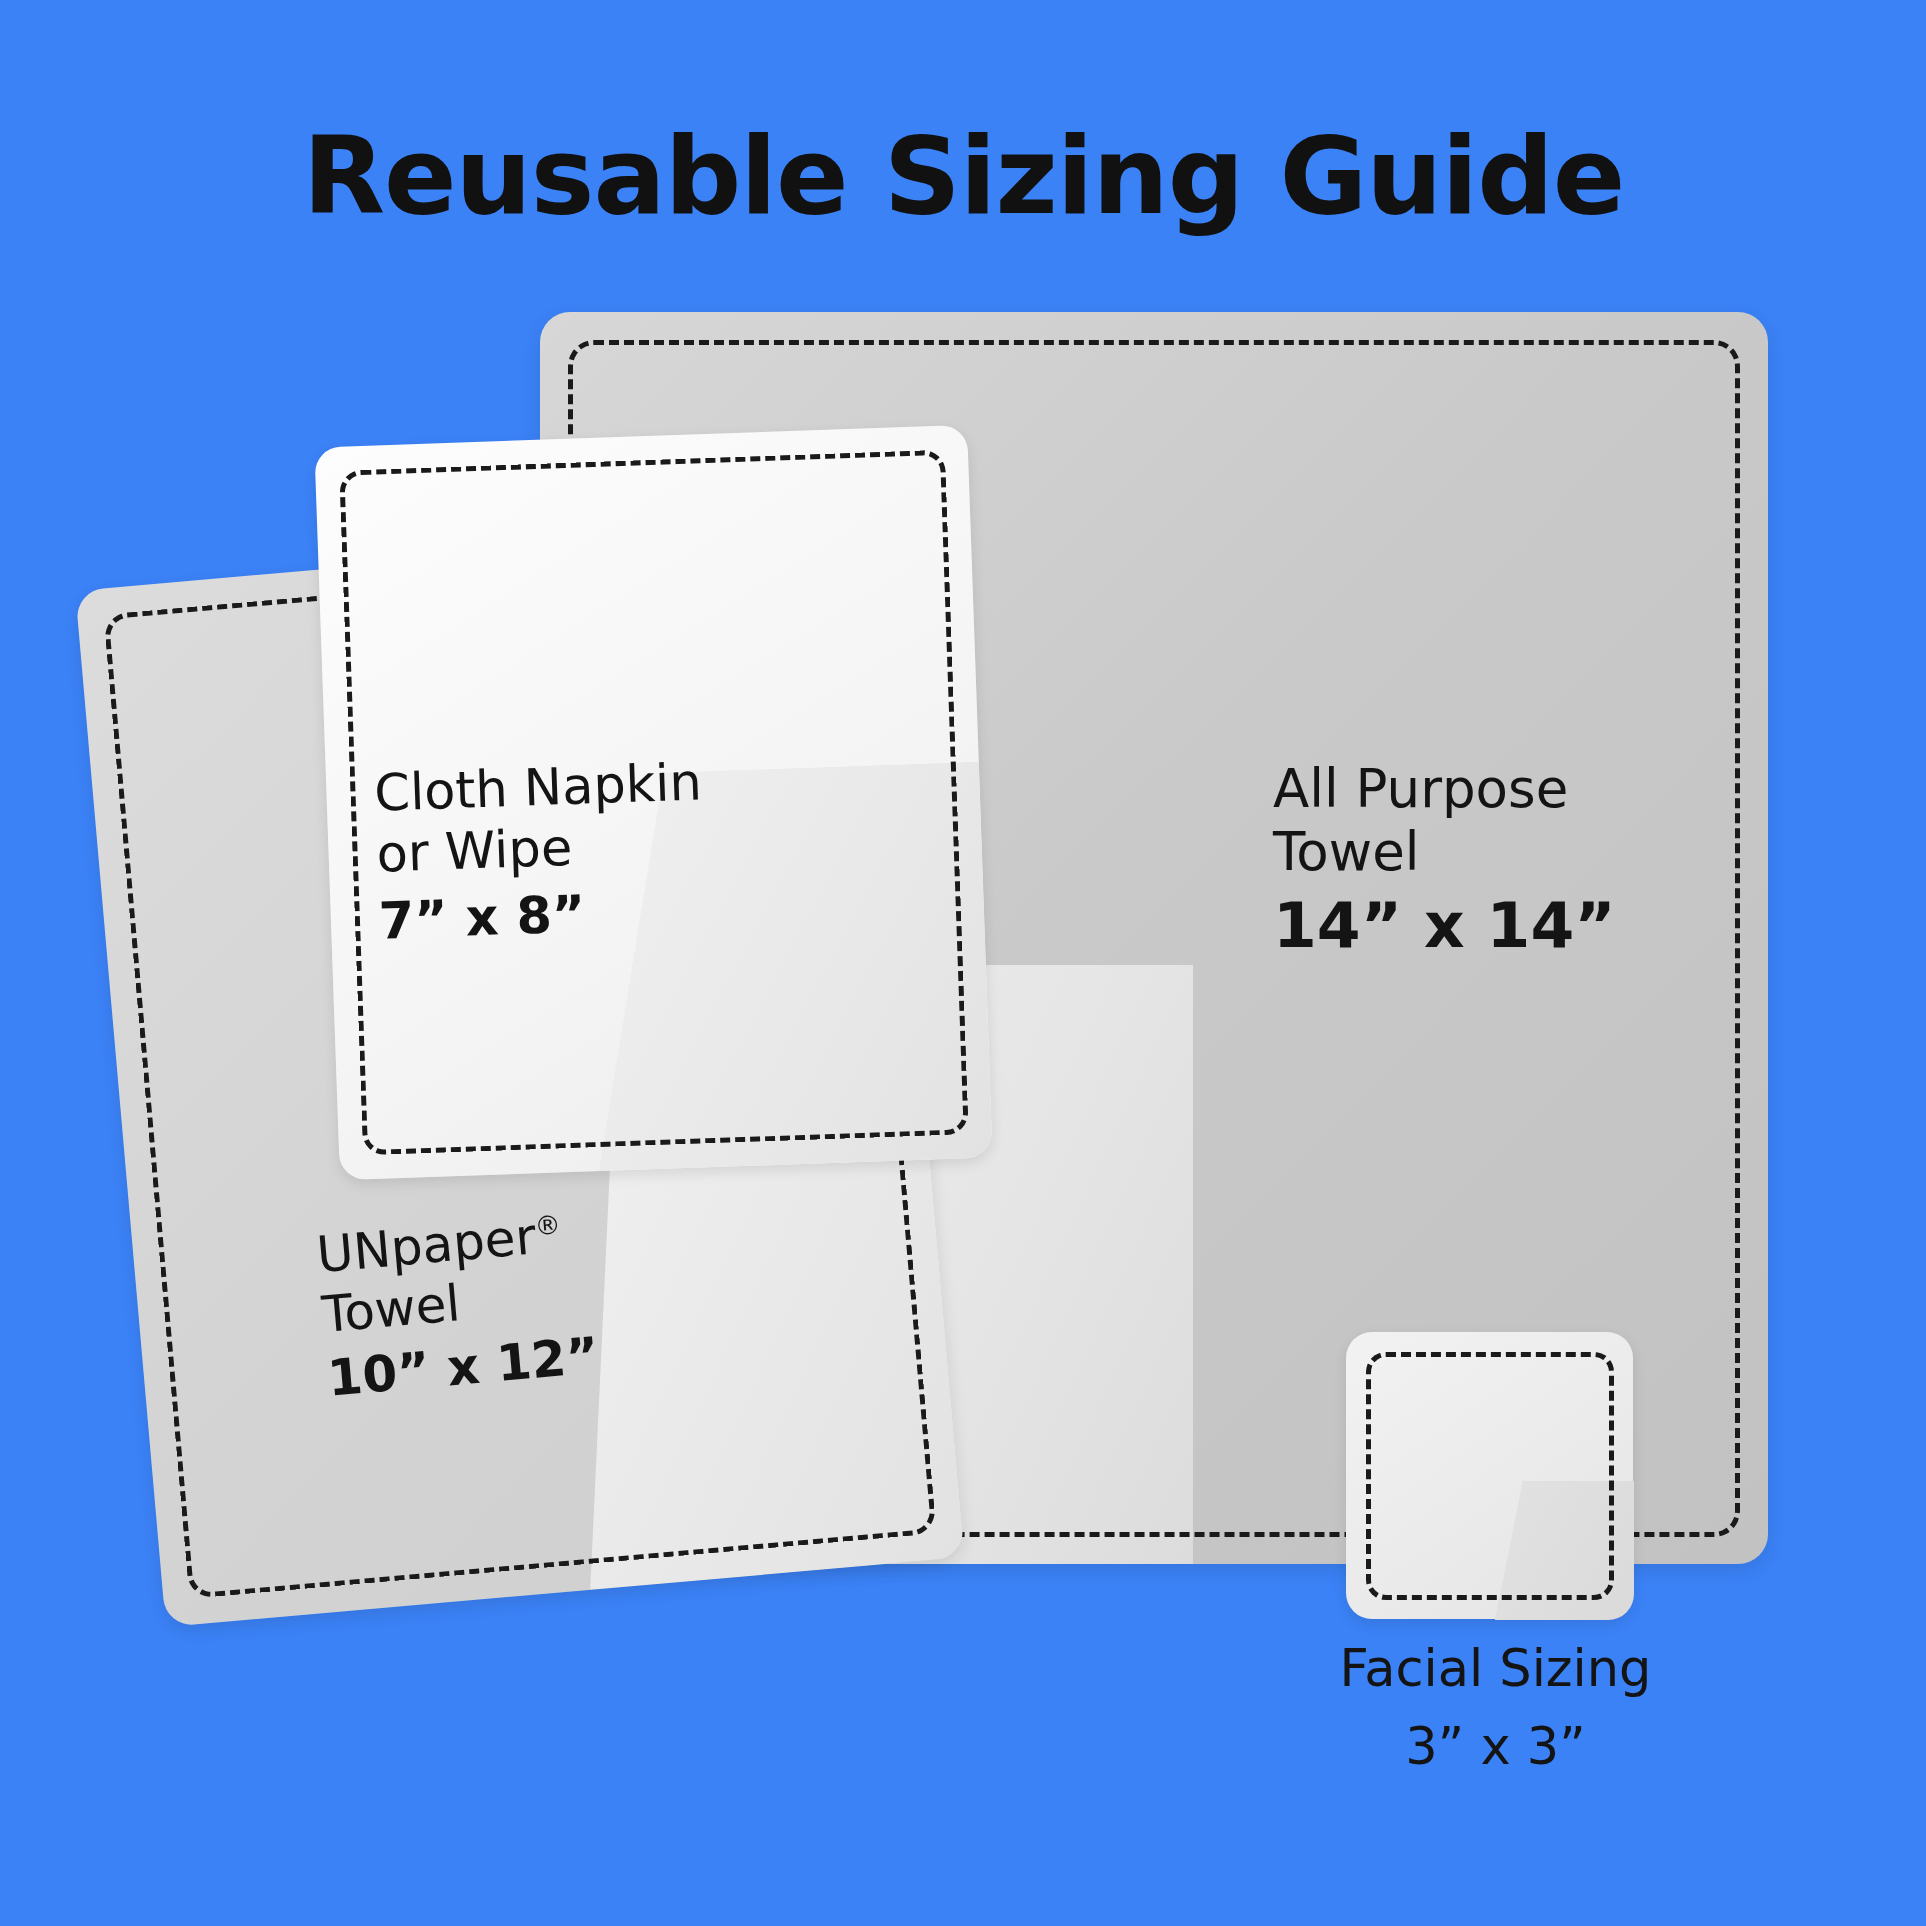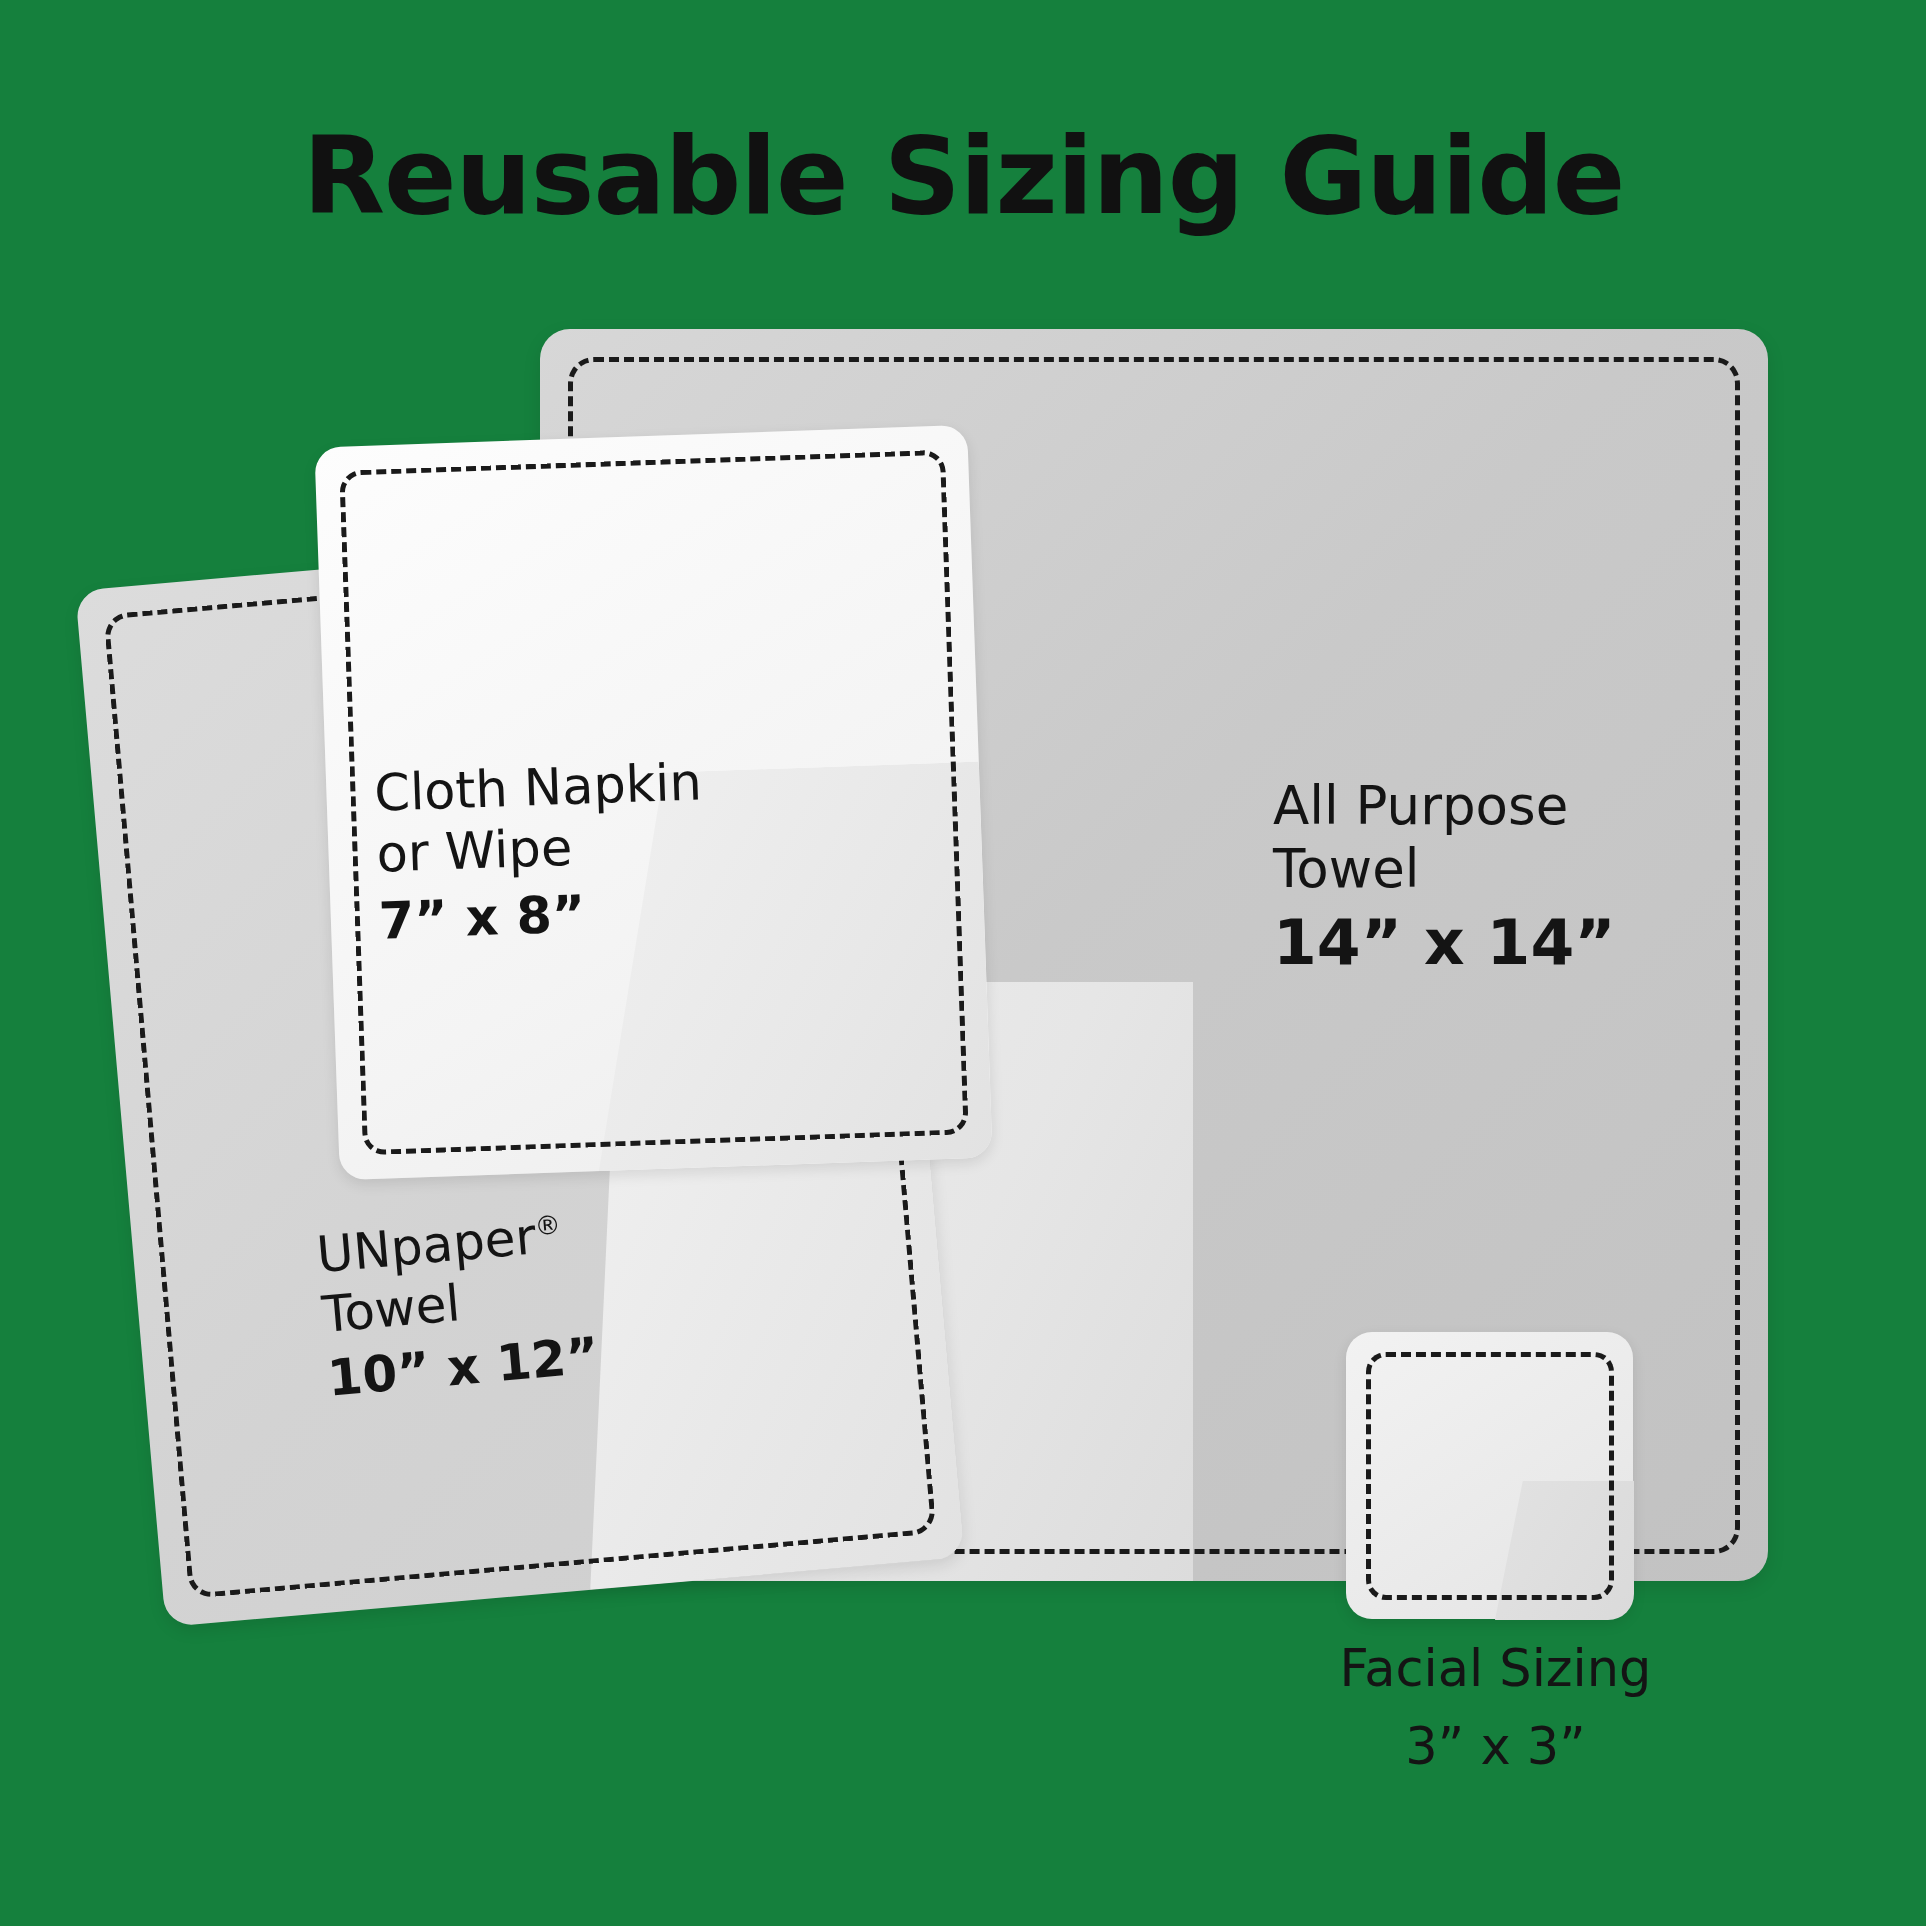--- a/index.html
+++ b/index.html
@@ -21,7 +21,7 @@
     left: 0; top: 0;
     width: 1927px;
     height: 1927px;
-    background: #15803d;
+    background: #3b82f6;
   }
 
   

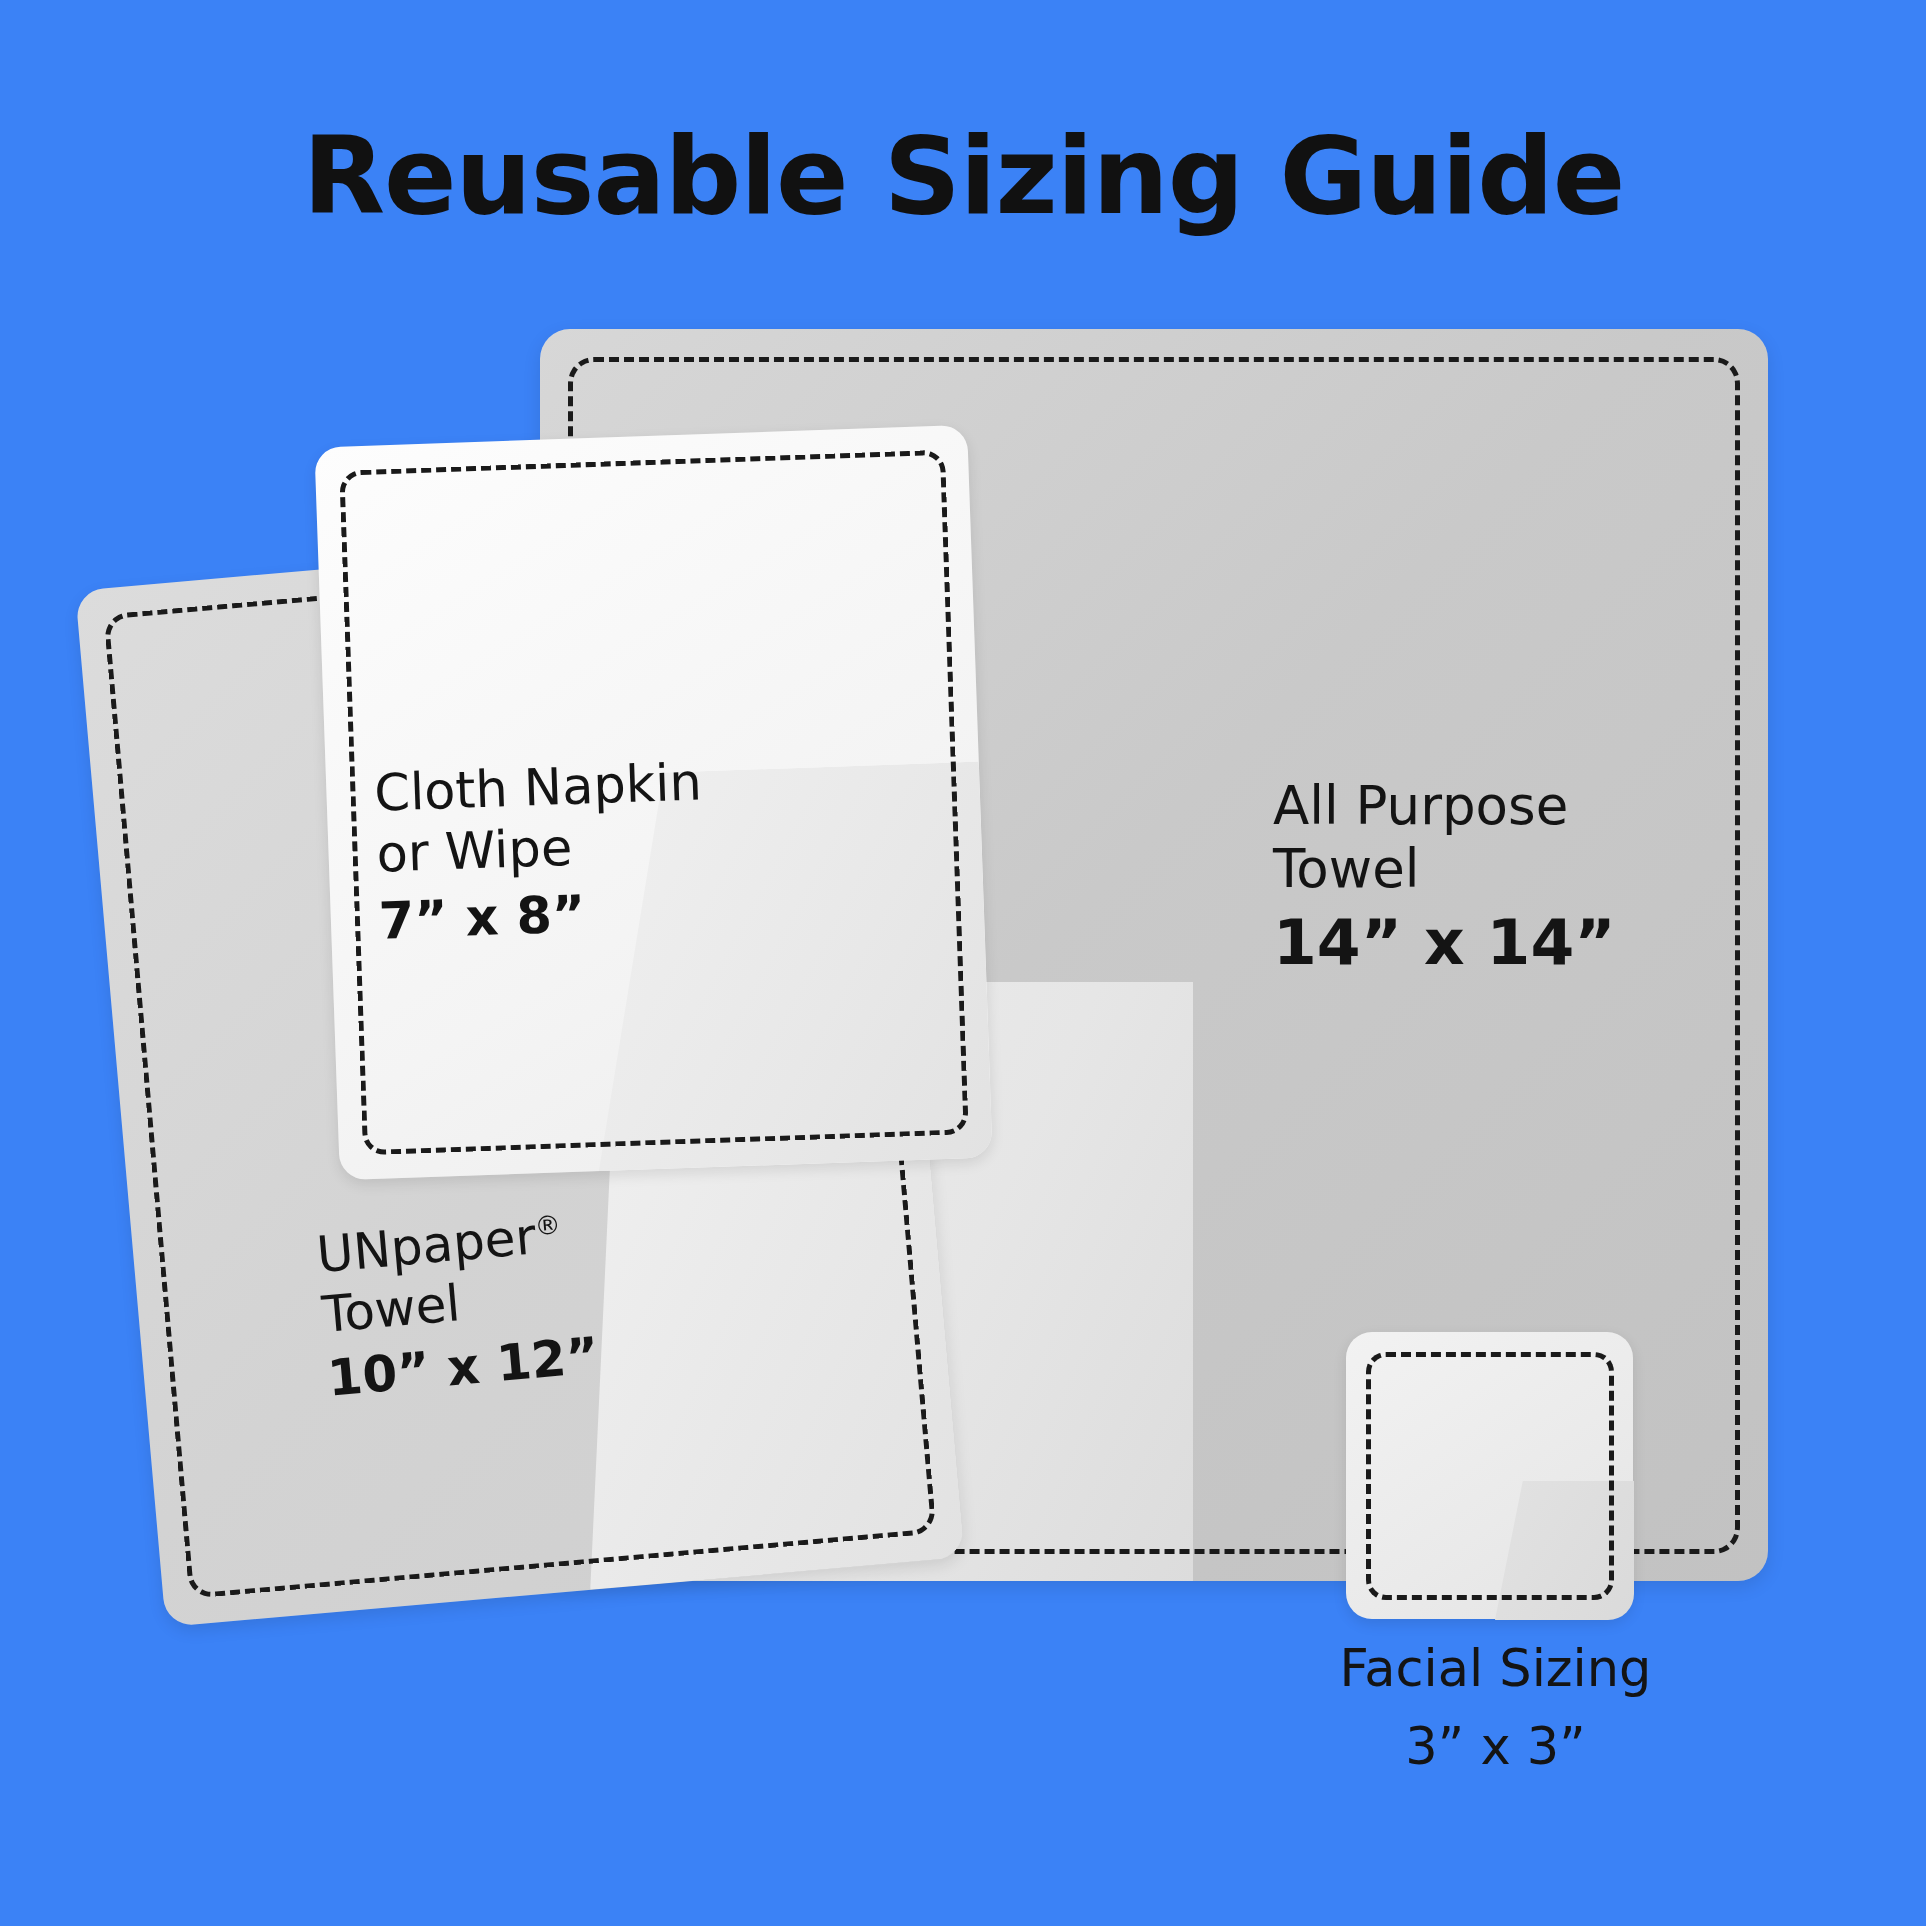--- a/index.html
+++ b/index.html
@@ -60,7 +60,7 @@
   
   #towel-all-purpose {
     left: 540px;
-    top: 329px;
+    top: 312px;
     width: 1228px;
     height: 1252px;
   }

